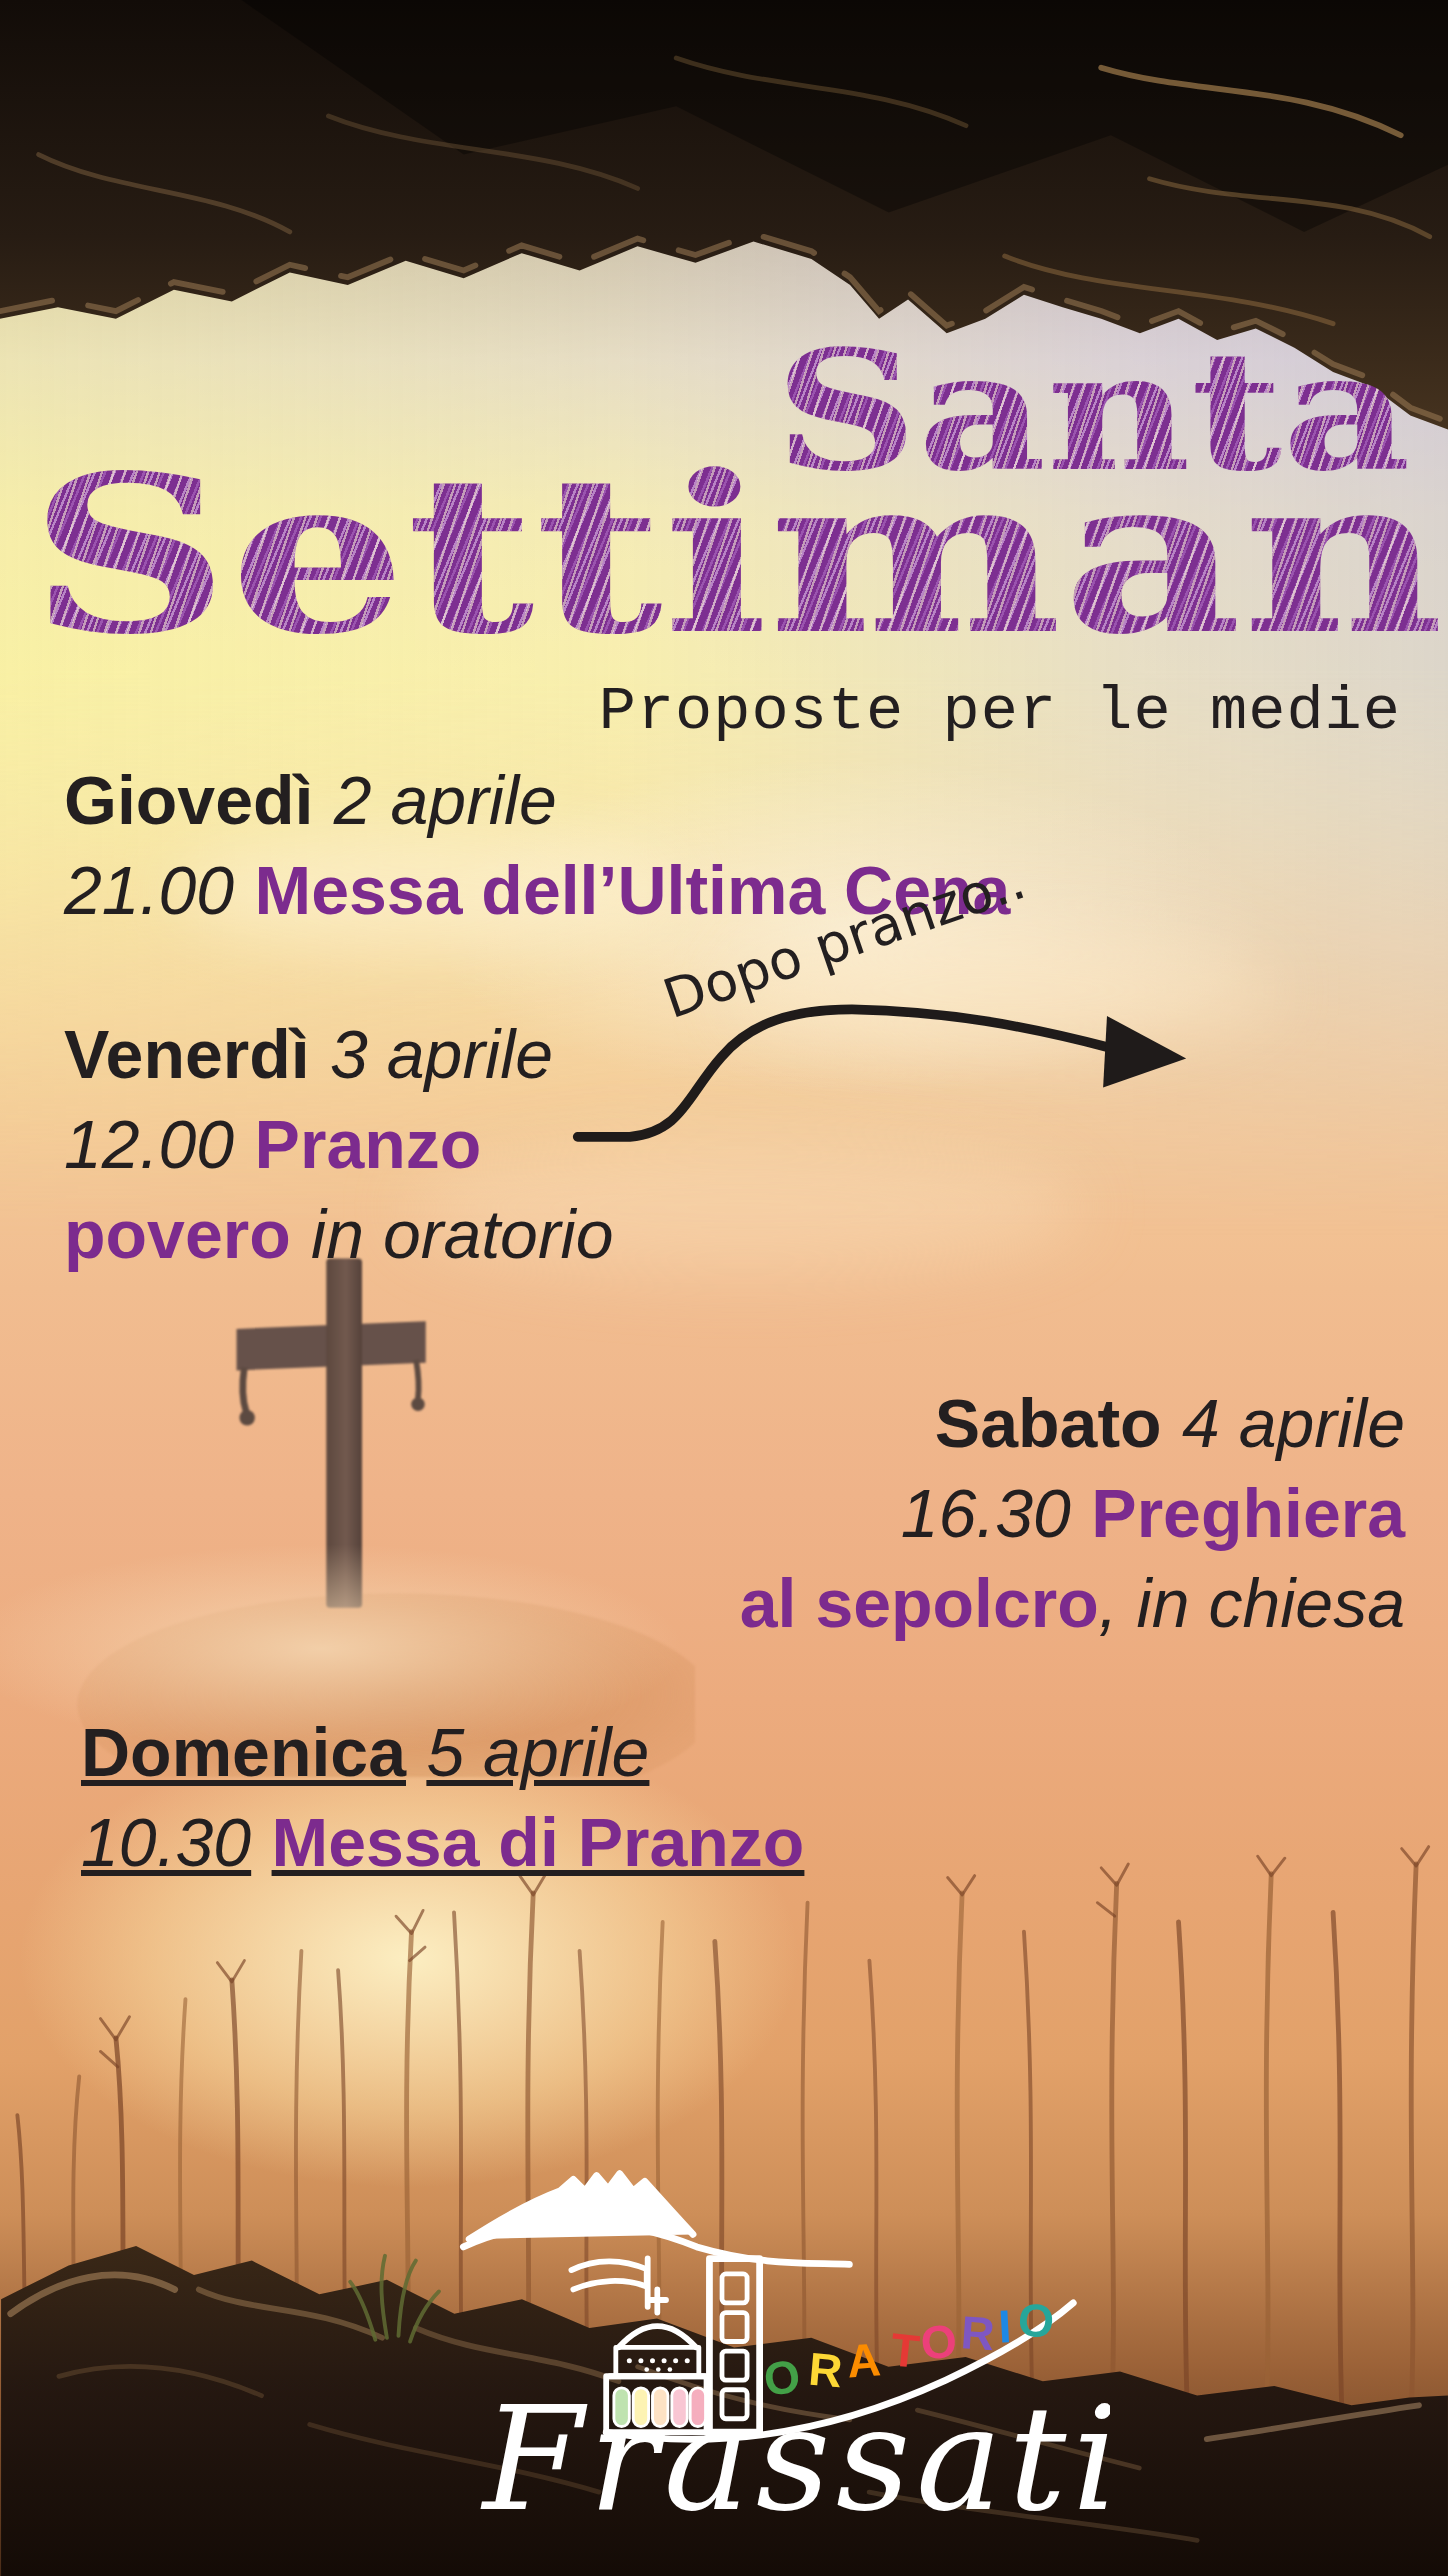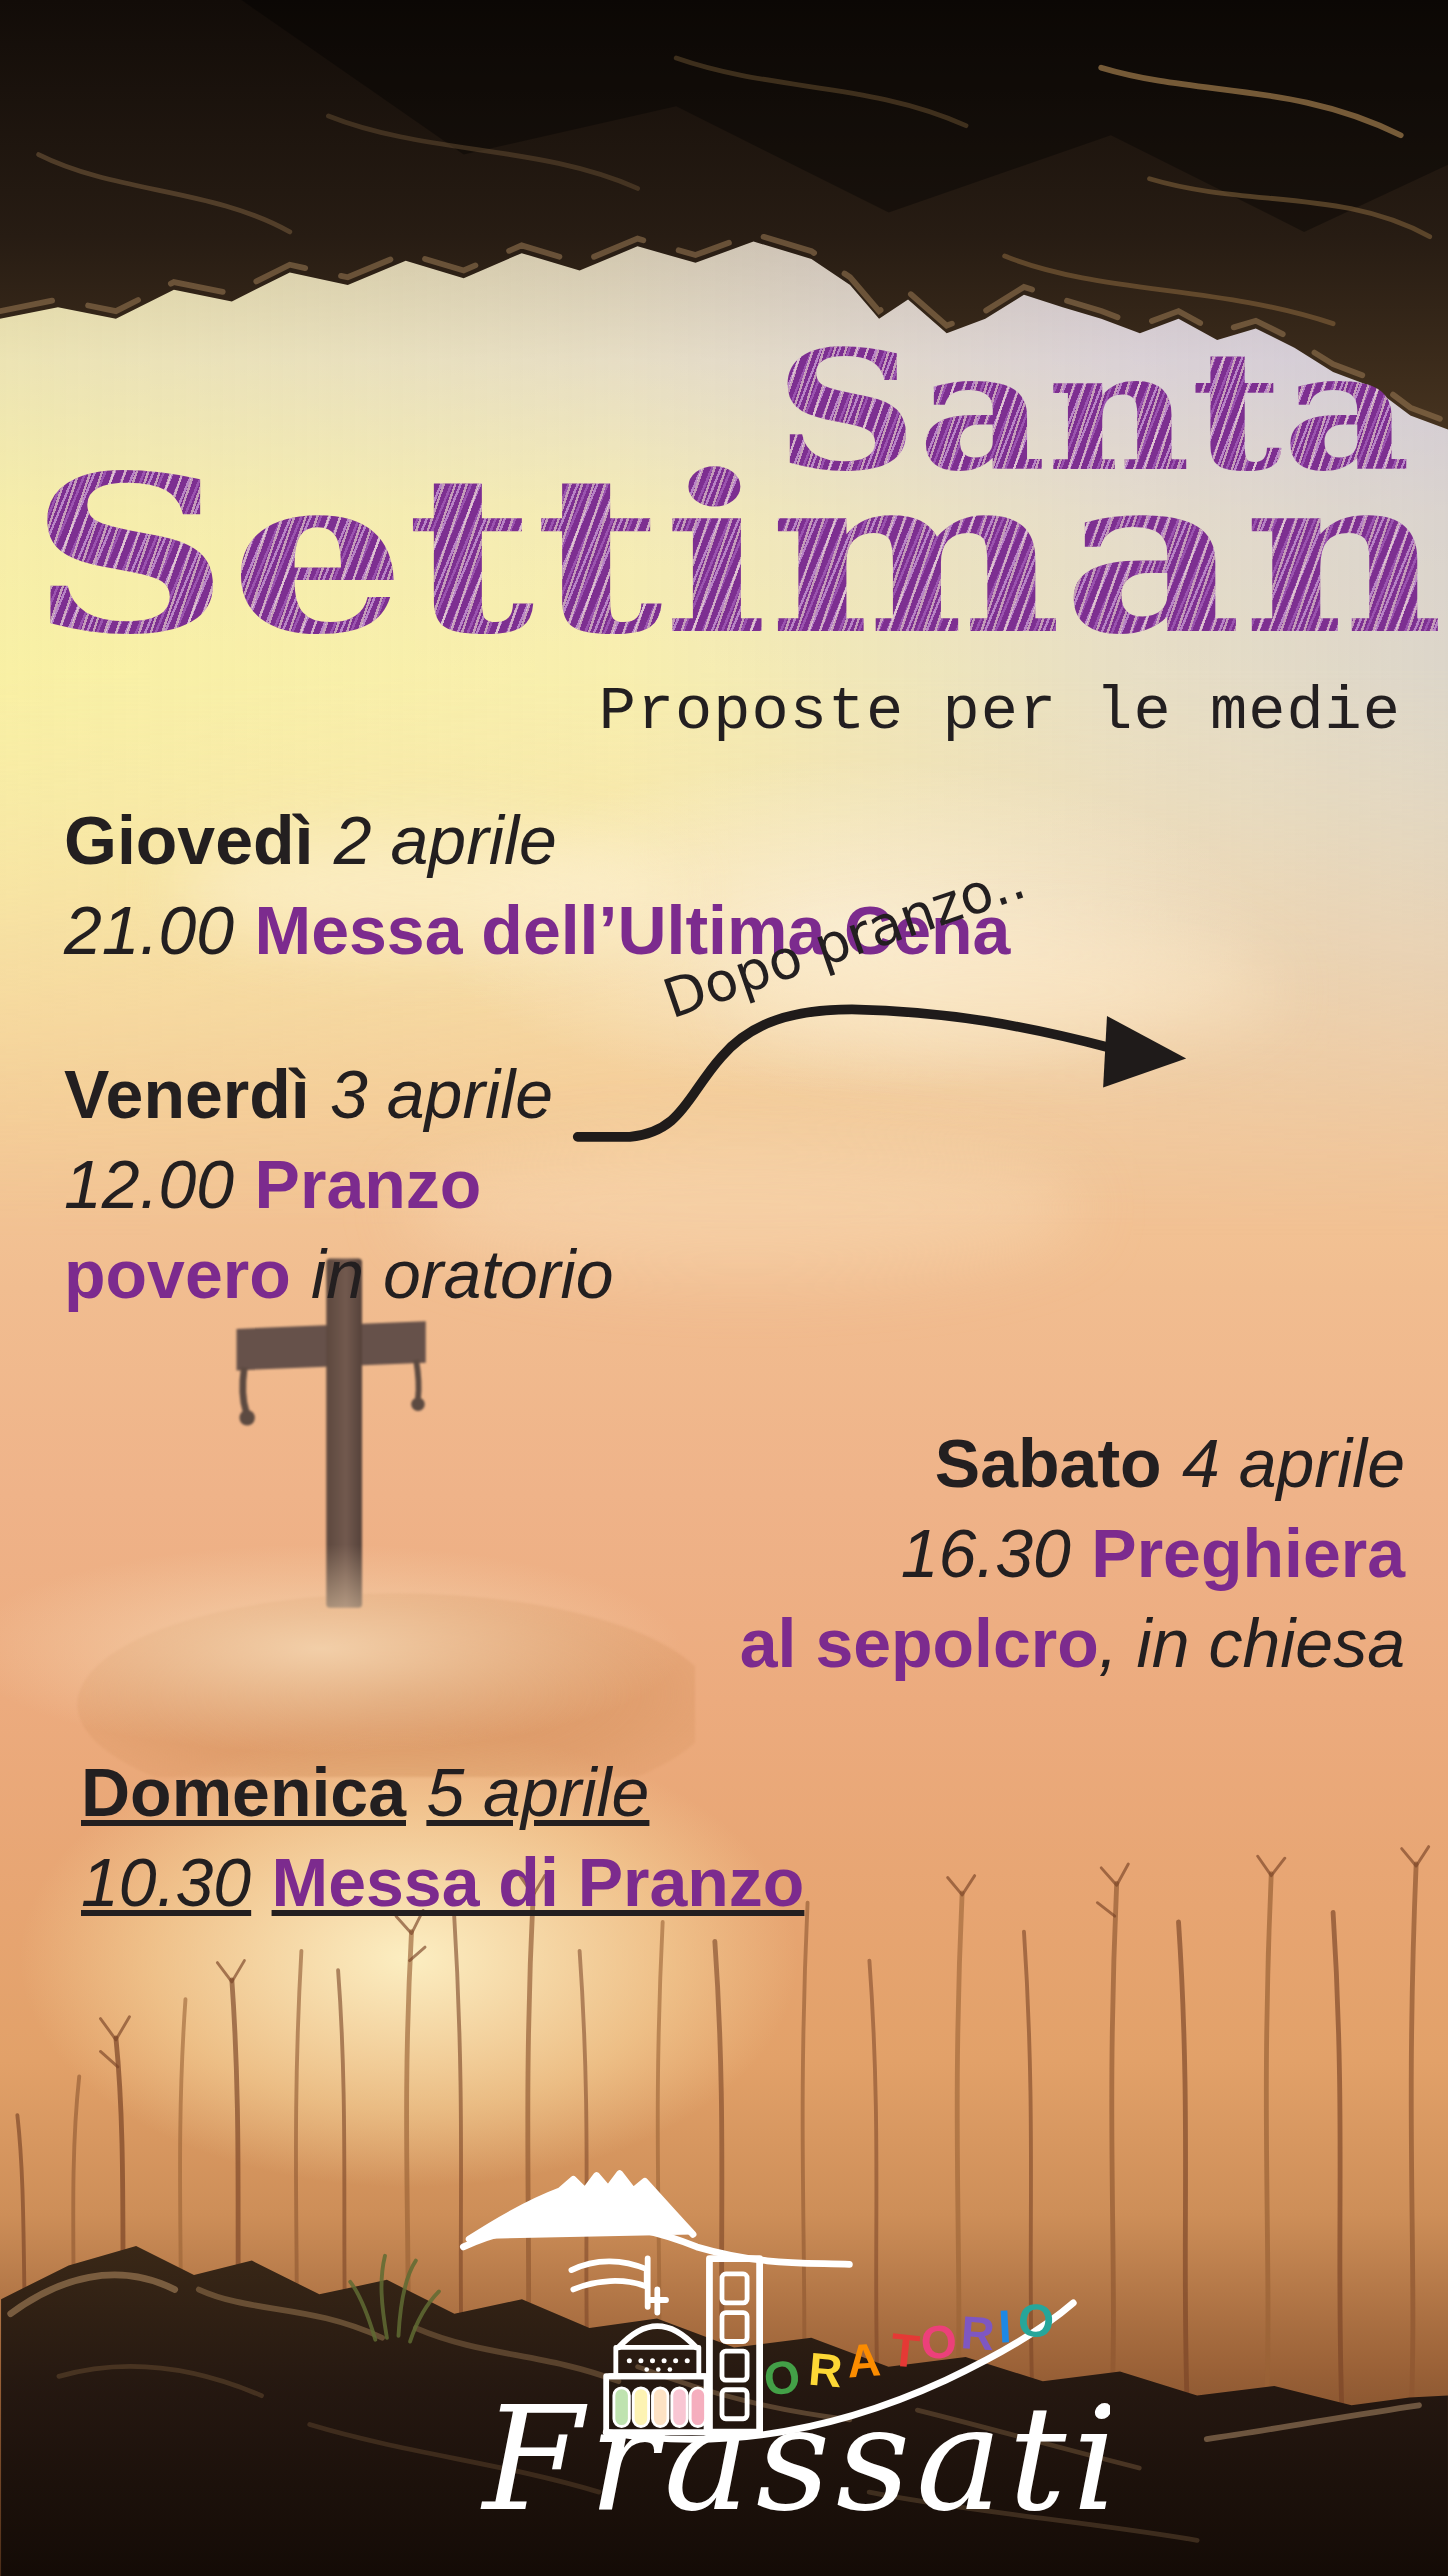--- a/index.html
+++ b/index.html
@@ -62,7 +62,7 @@
 
   .subtitle { right:60px; top:676px; font-size:62px; font-family:Liberation Mono, monospace; letter-spacing:1px; }
 
-  .block { font-size:68px; line-height:90px;margin-top:40px; }
+  .block { font-size:68px; line-height:90px; }
   .thu { left:64px;  top:755px; }
   .fri-left  { left:64px;  top:1009px; }
   .fri-right { right:50px; top:1009px; text-align:right; }

